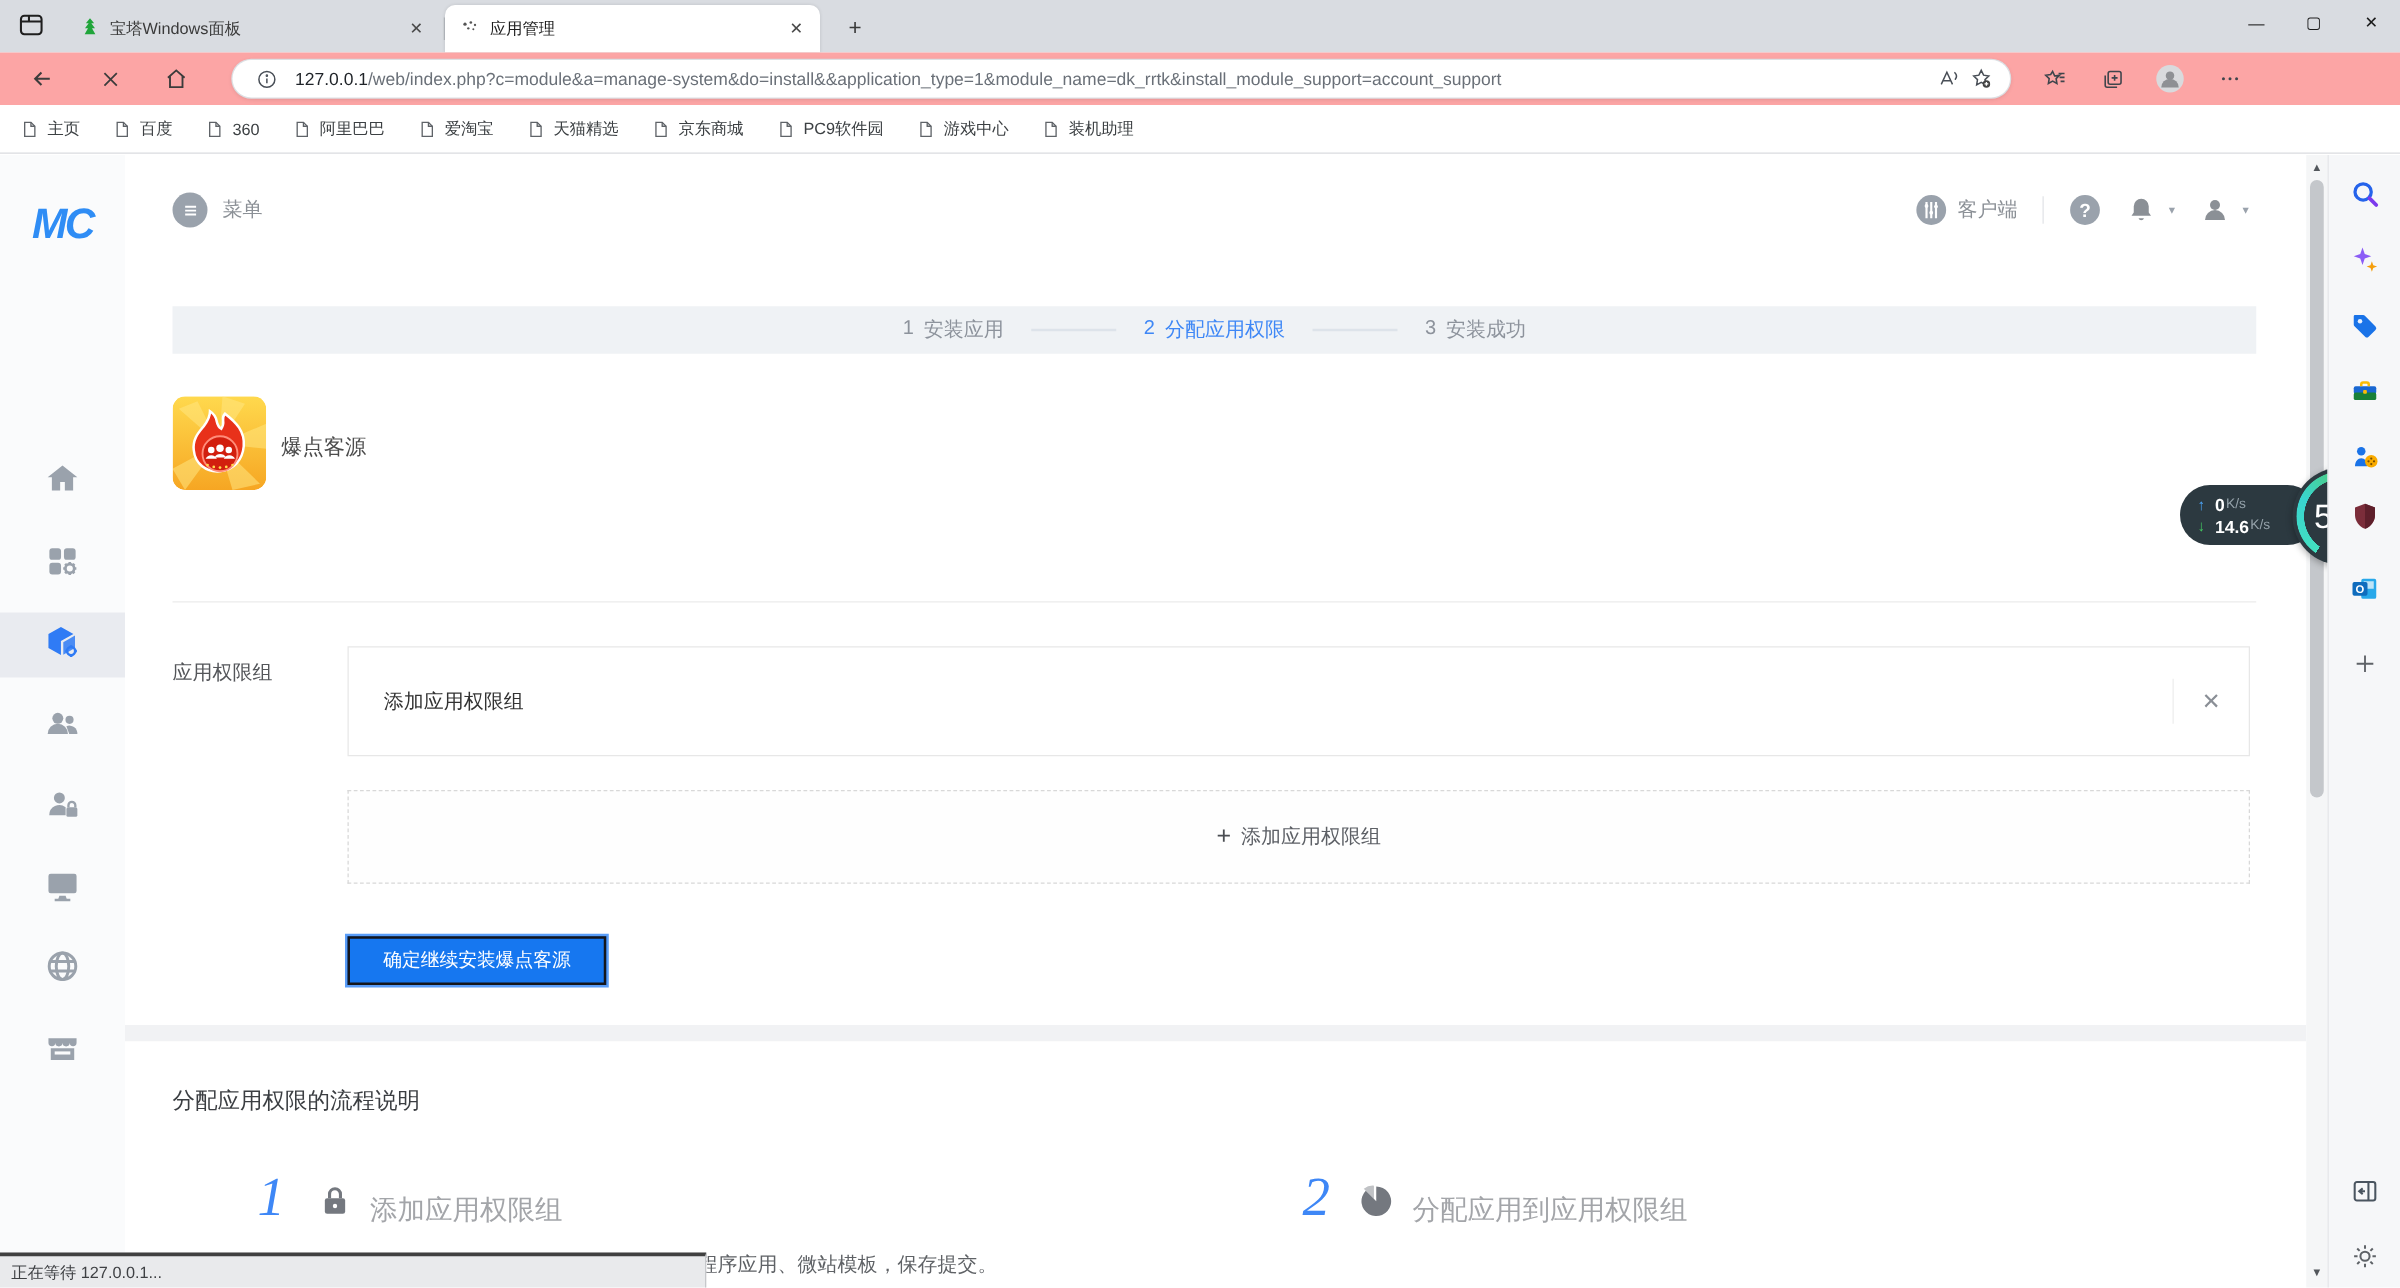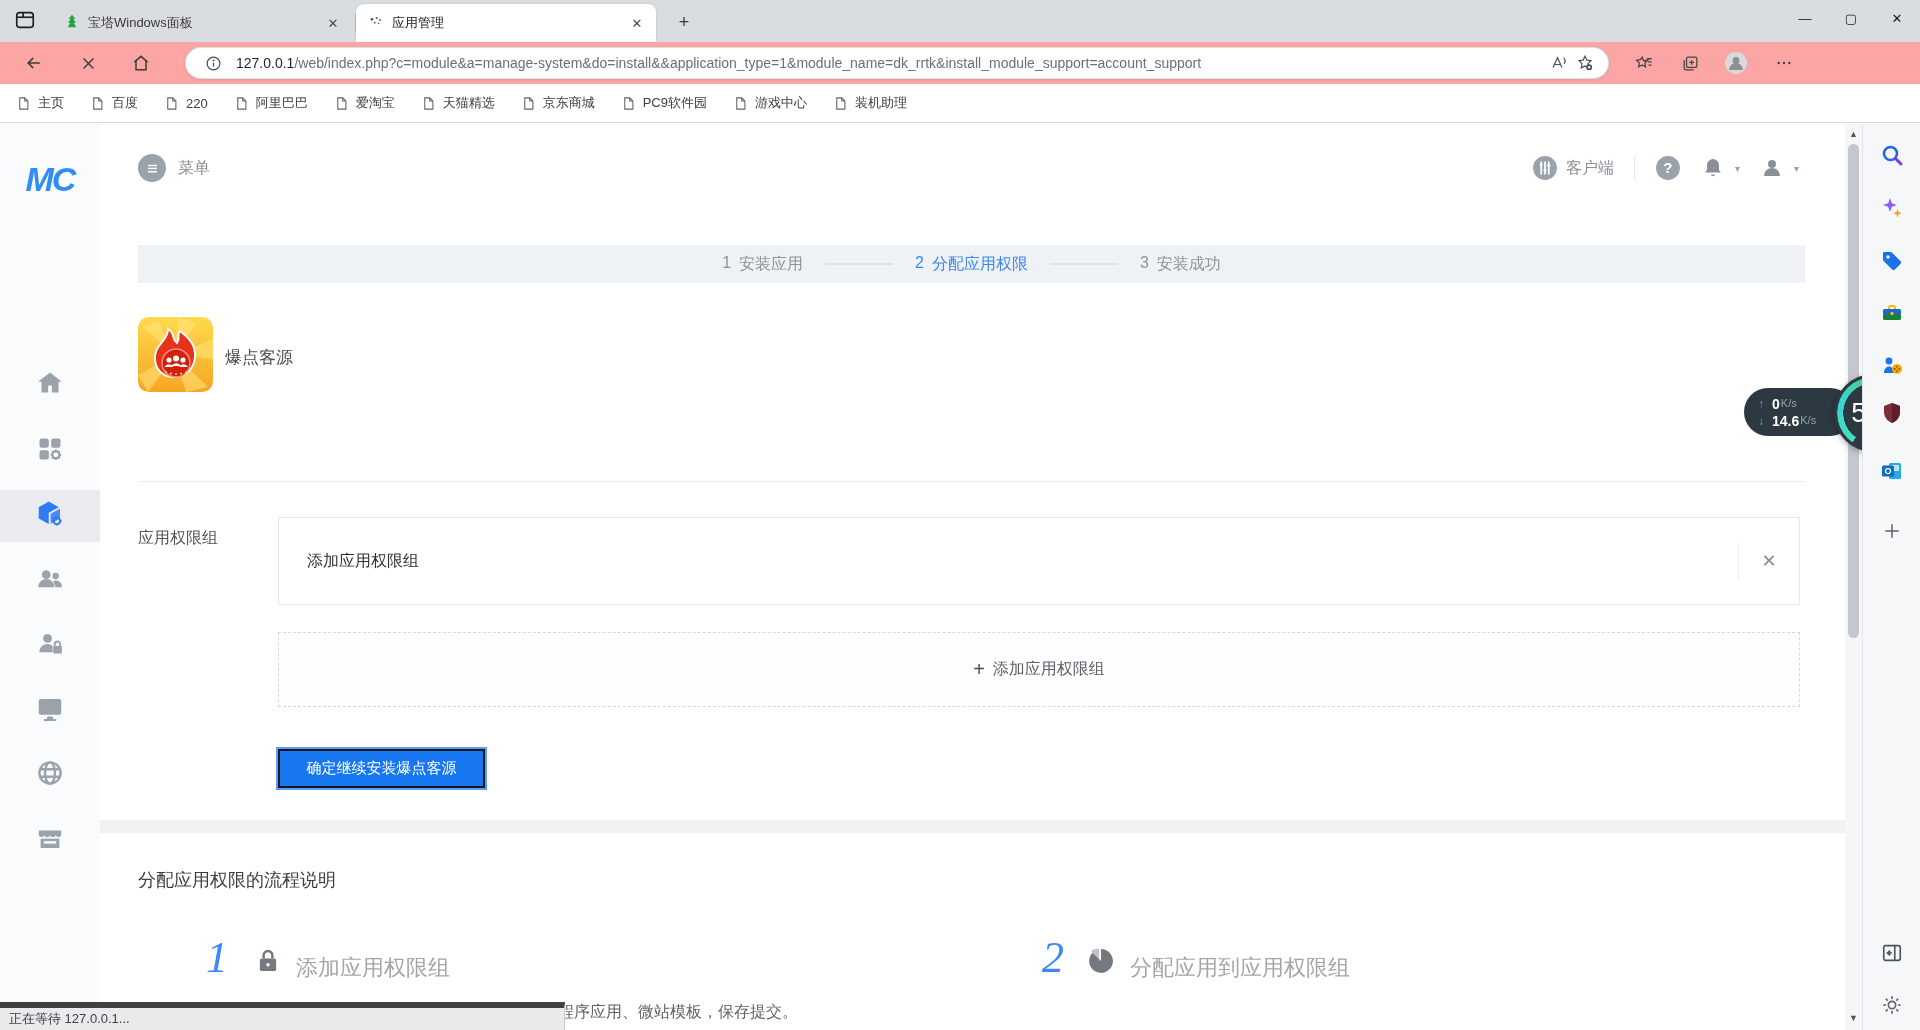--- a/index.html
+++ b/index.html
@@ -233,7 +233,7 @@
         <path d="M6 3h8l5 5v13H6z"></path>
         <path d="M14 3v5h5"></path>
       </svg>
-      <span>220</span>
+      <span>360</span>
     </span>
   <span class="bm">
       <svg width="15" height="15" viewBox="0 0 24 24" fill="none" stroke="currentColor" stroke-width="1.7">

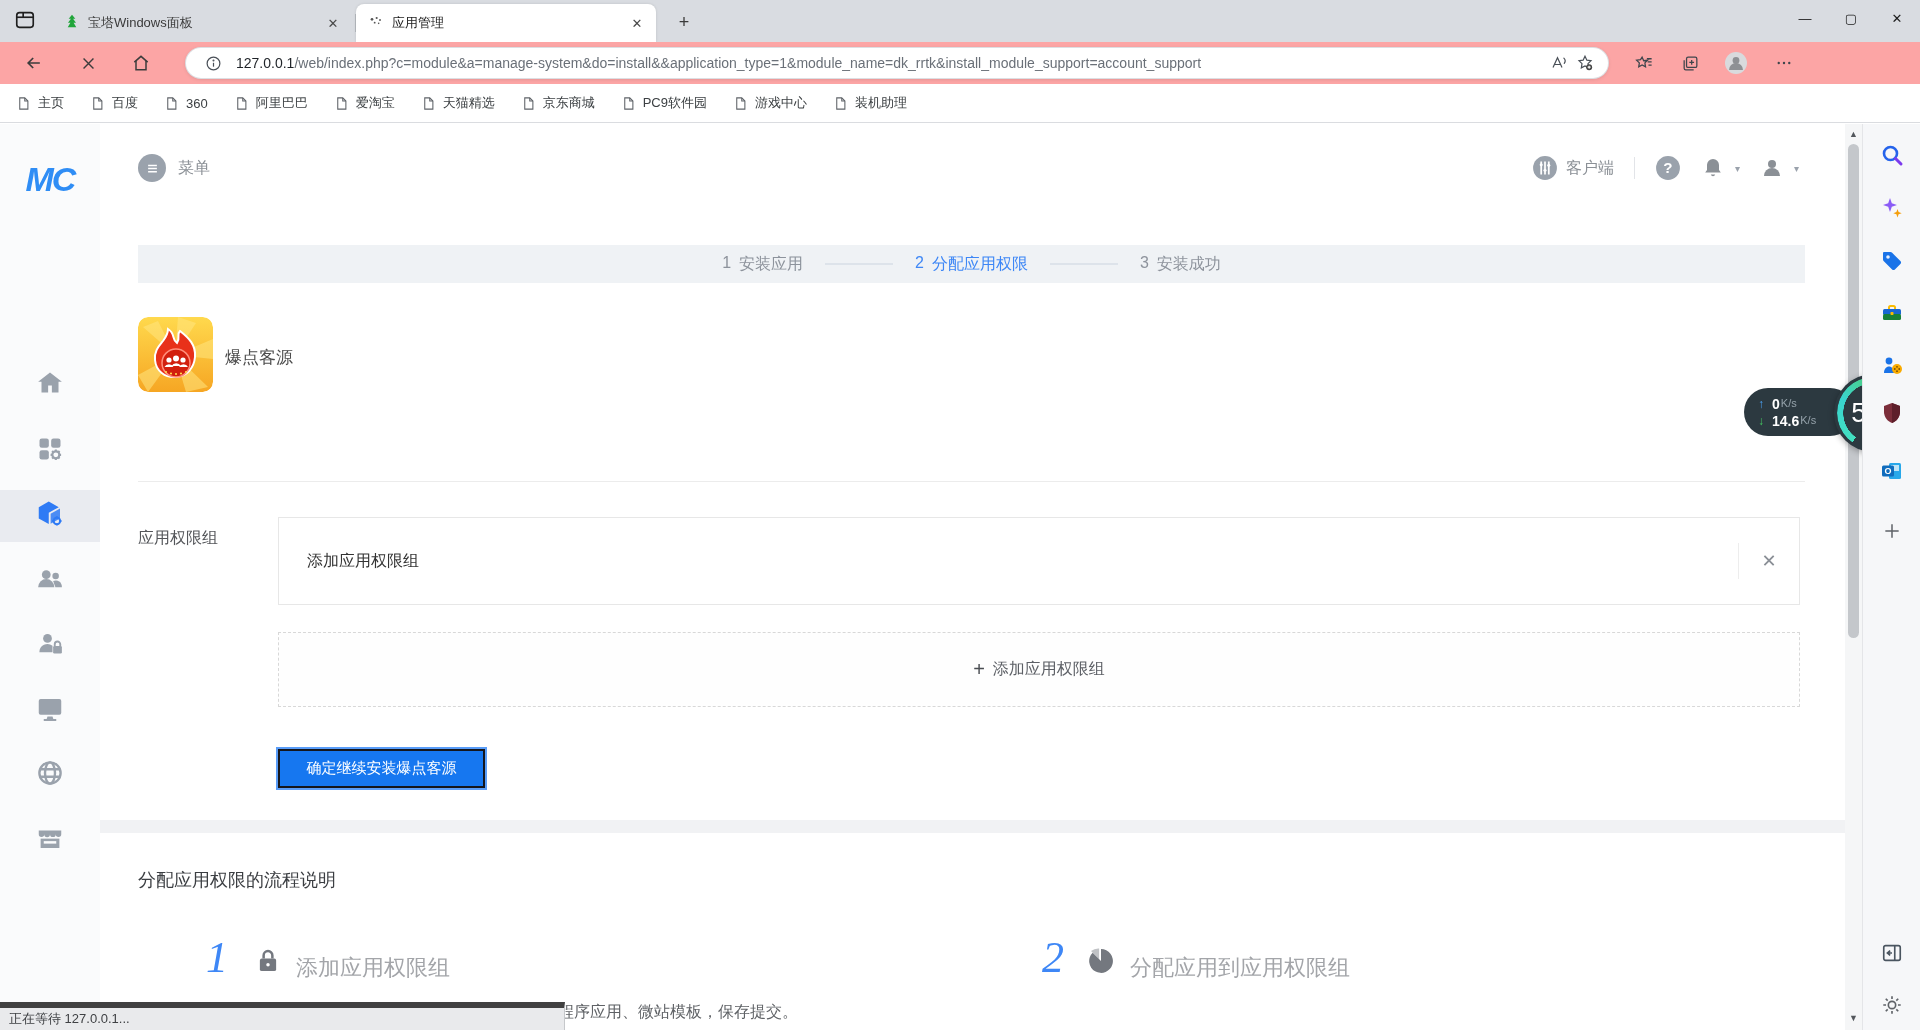--- a/index.html
+++ b/index.html
@@ -79,7 +79,7 @@
   .gdesc { position:absolute; top:878px; font-size:16px; color:#5f6266; }
 
   
-  #statusbar { position:absolute; left:0; top:1002px; width:565px; height:28px; background:#e9eaec; border-top:6px solid #404040; border-right:1px solid #c6c8cb; display:flex; align-items:center; padding-left:9px; font-size:13px; color:#3f4144; z-index:70; }
+  #statusbar { position:absolute; left:0; top:1002px; width:565px; height:28px; background:#e9eaec; border-top:3px solid #404040; border-right:1px solid #c6c8cb; display:flex; align-items:center; padding-left:9px; font-size:13px; color:#3f4144; z-index:70; }
 
   
   #scrollbar { position:absolute; left:1845px; top:124px; width:17px; height:906px; background:#f5f6f7; z-index:40; }

